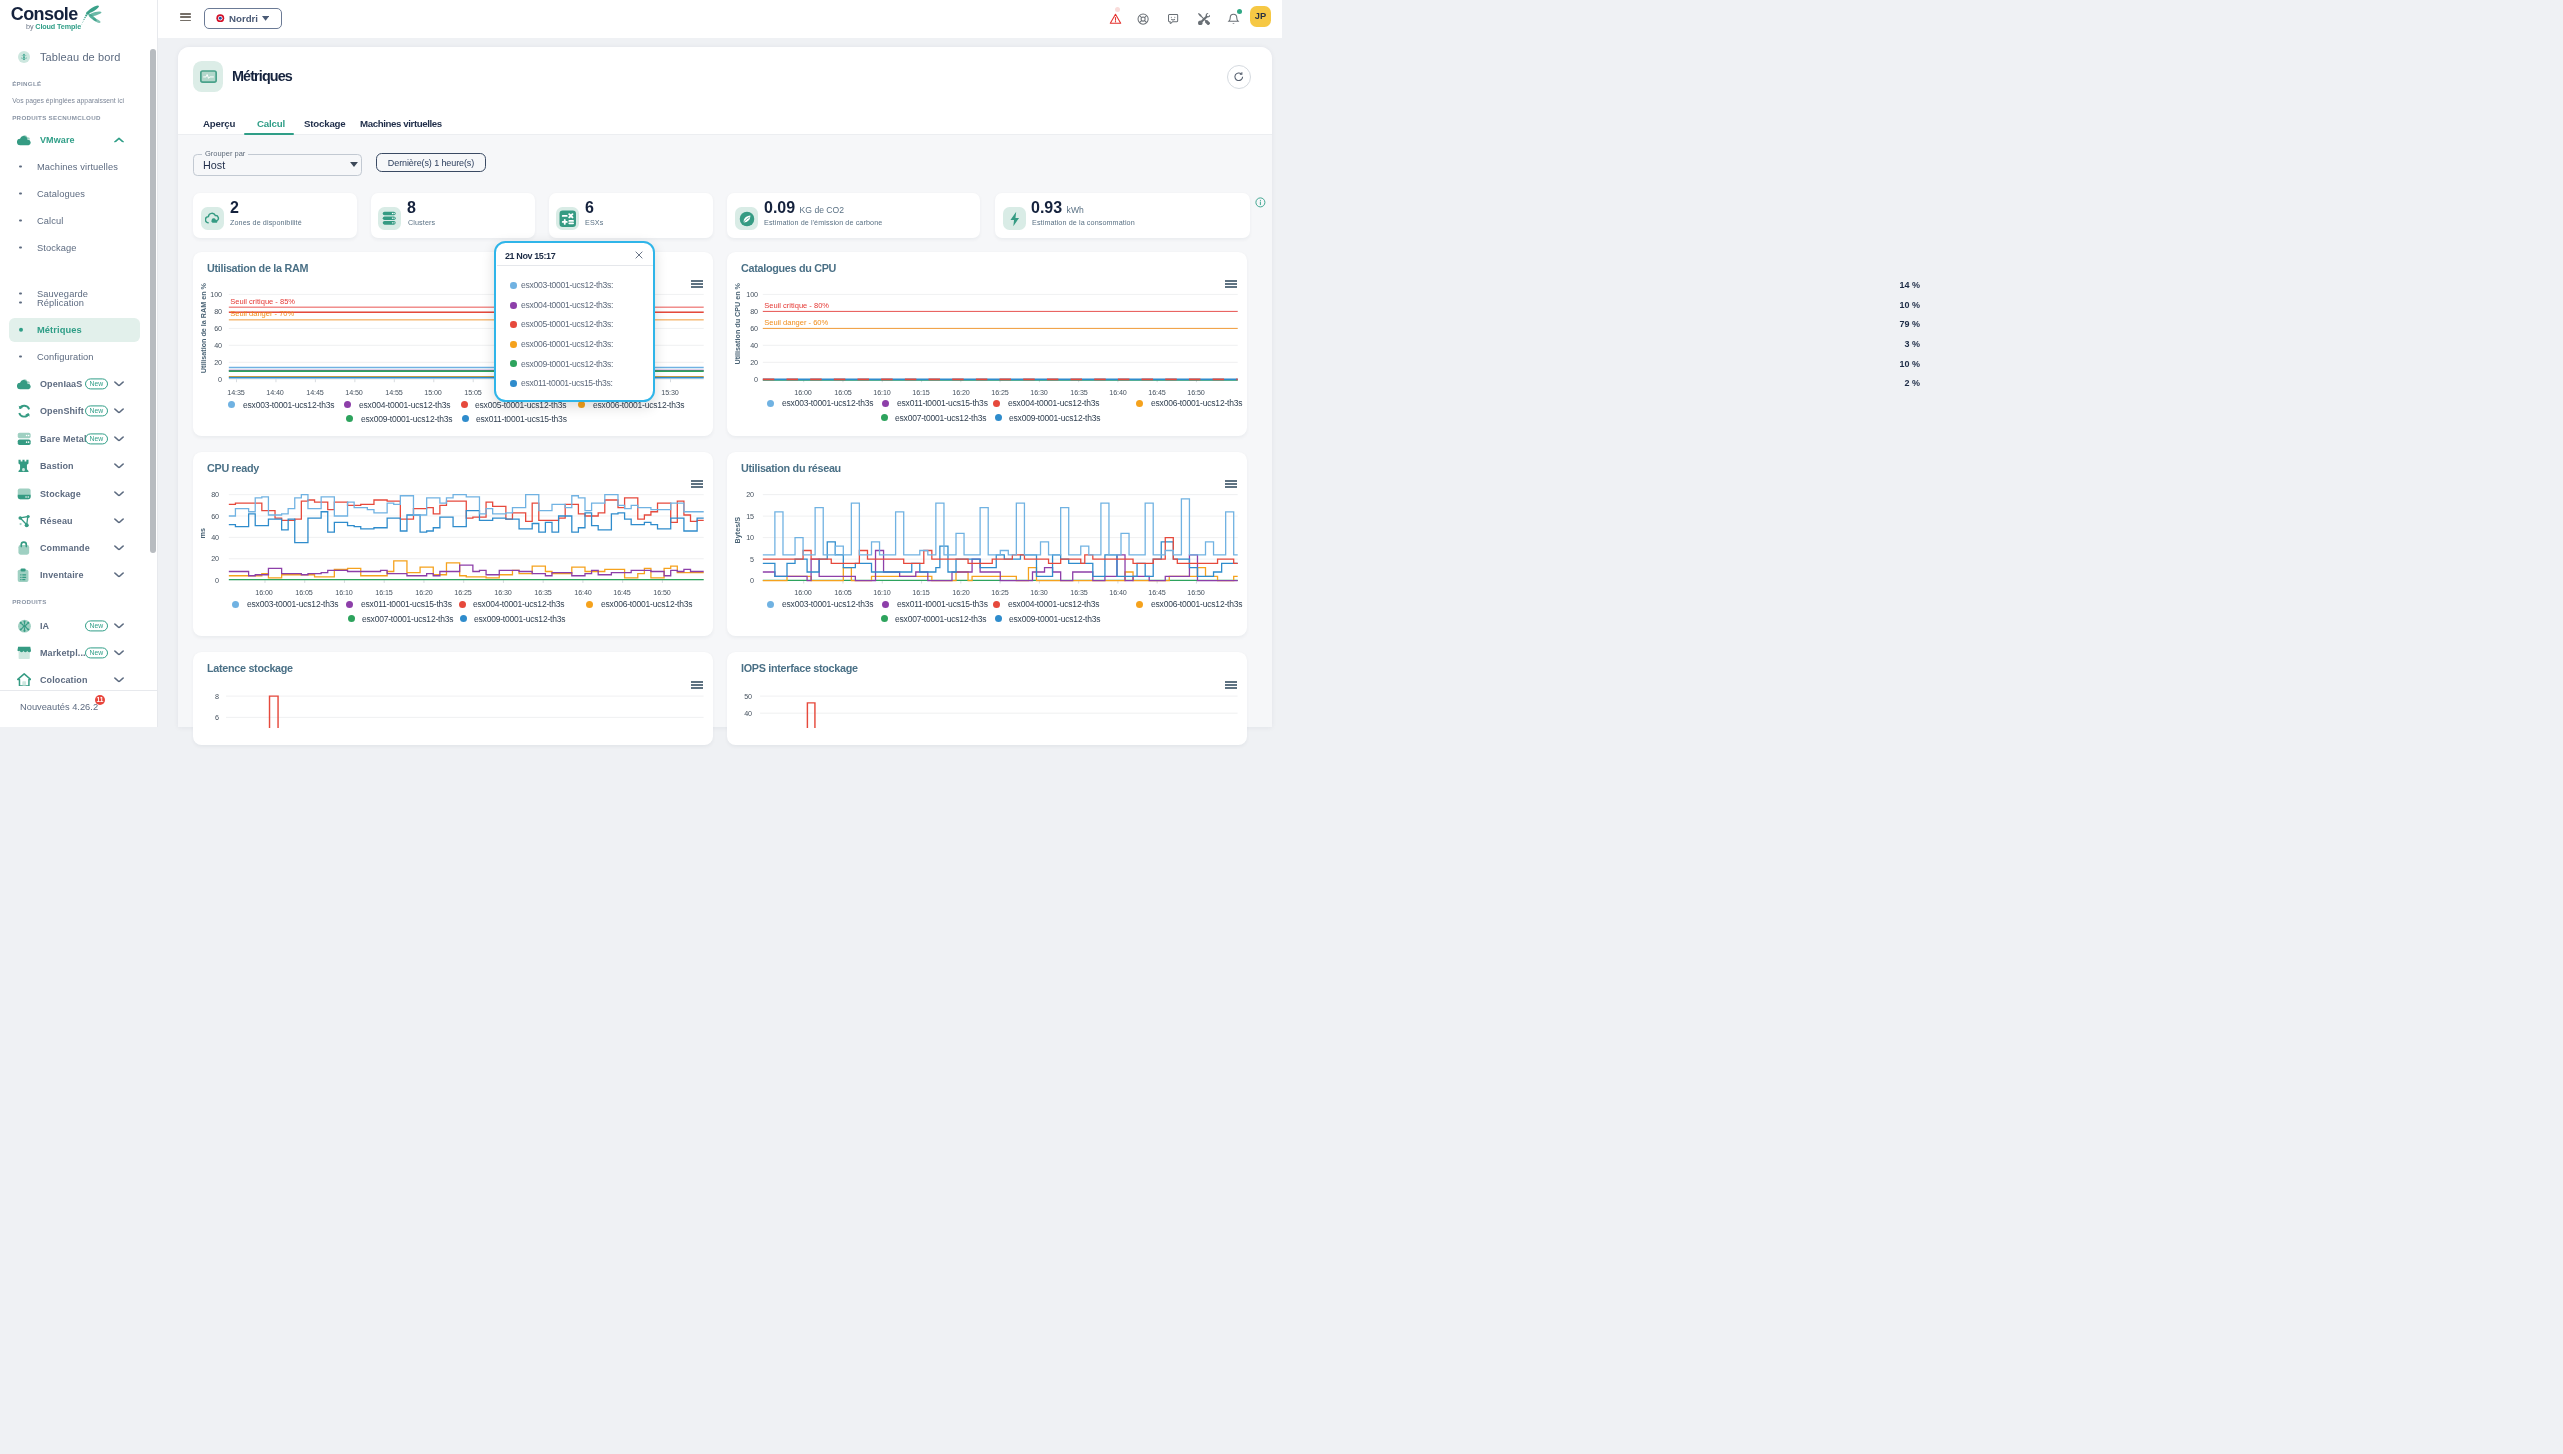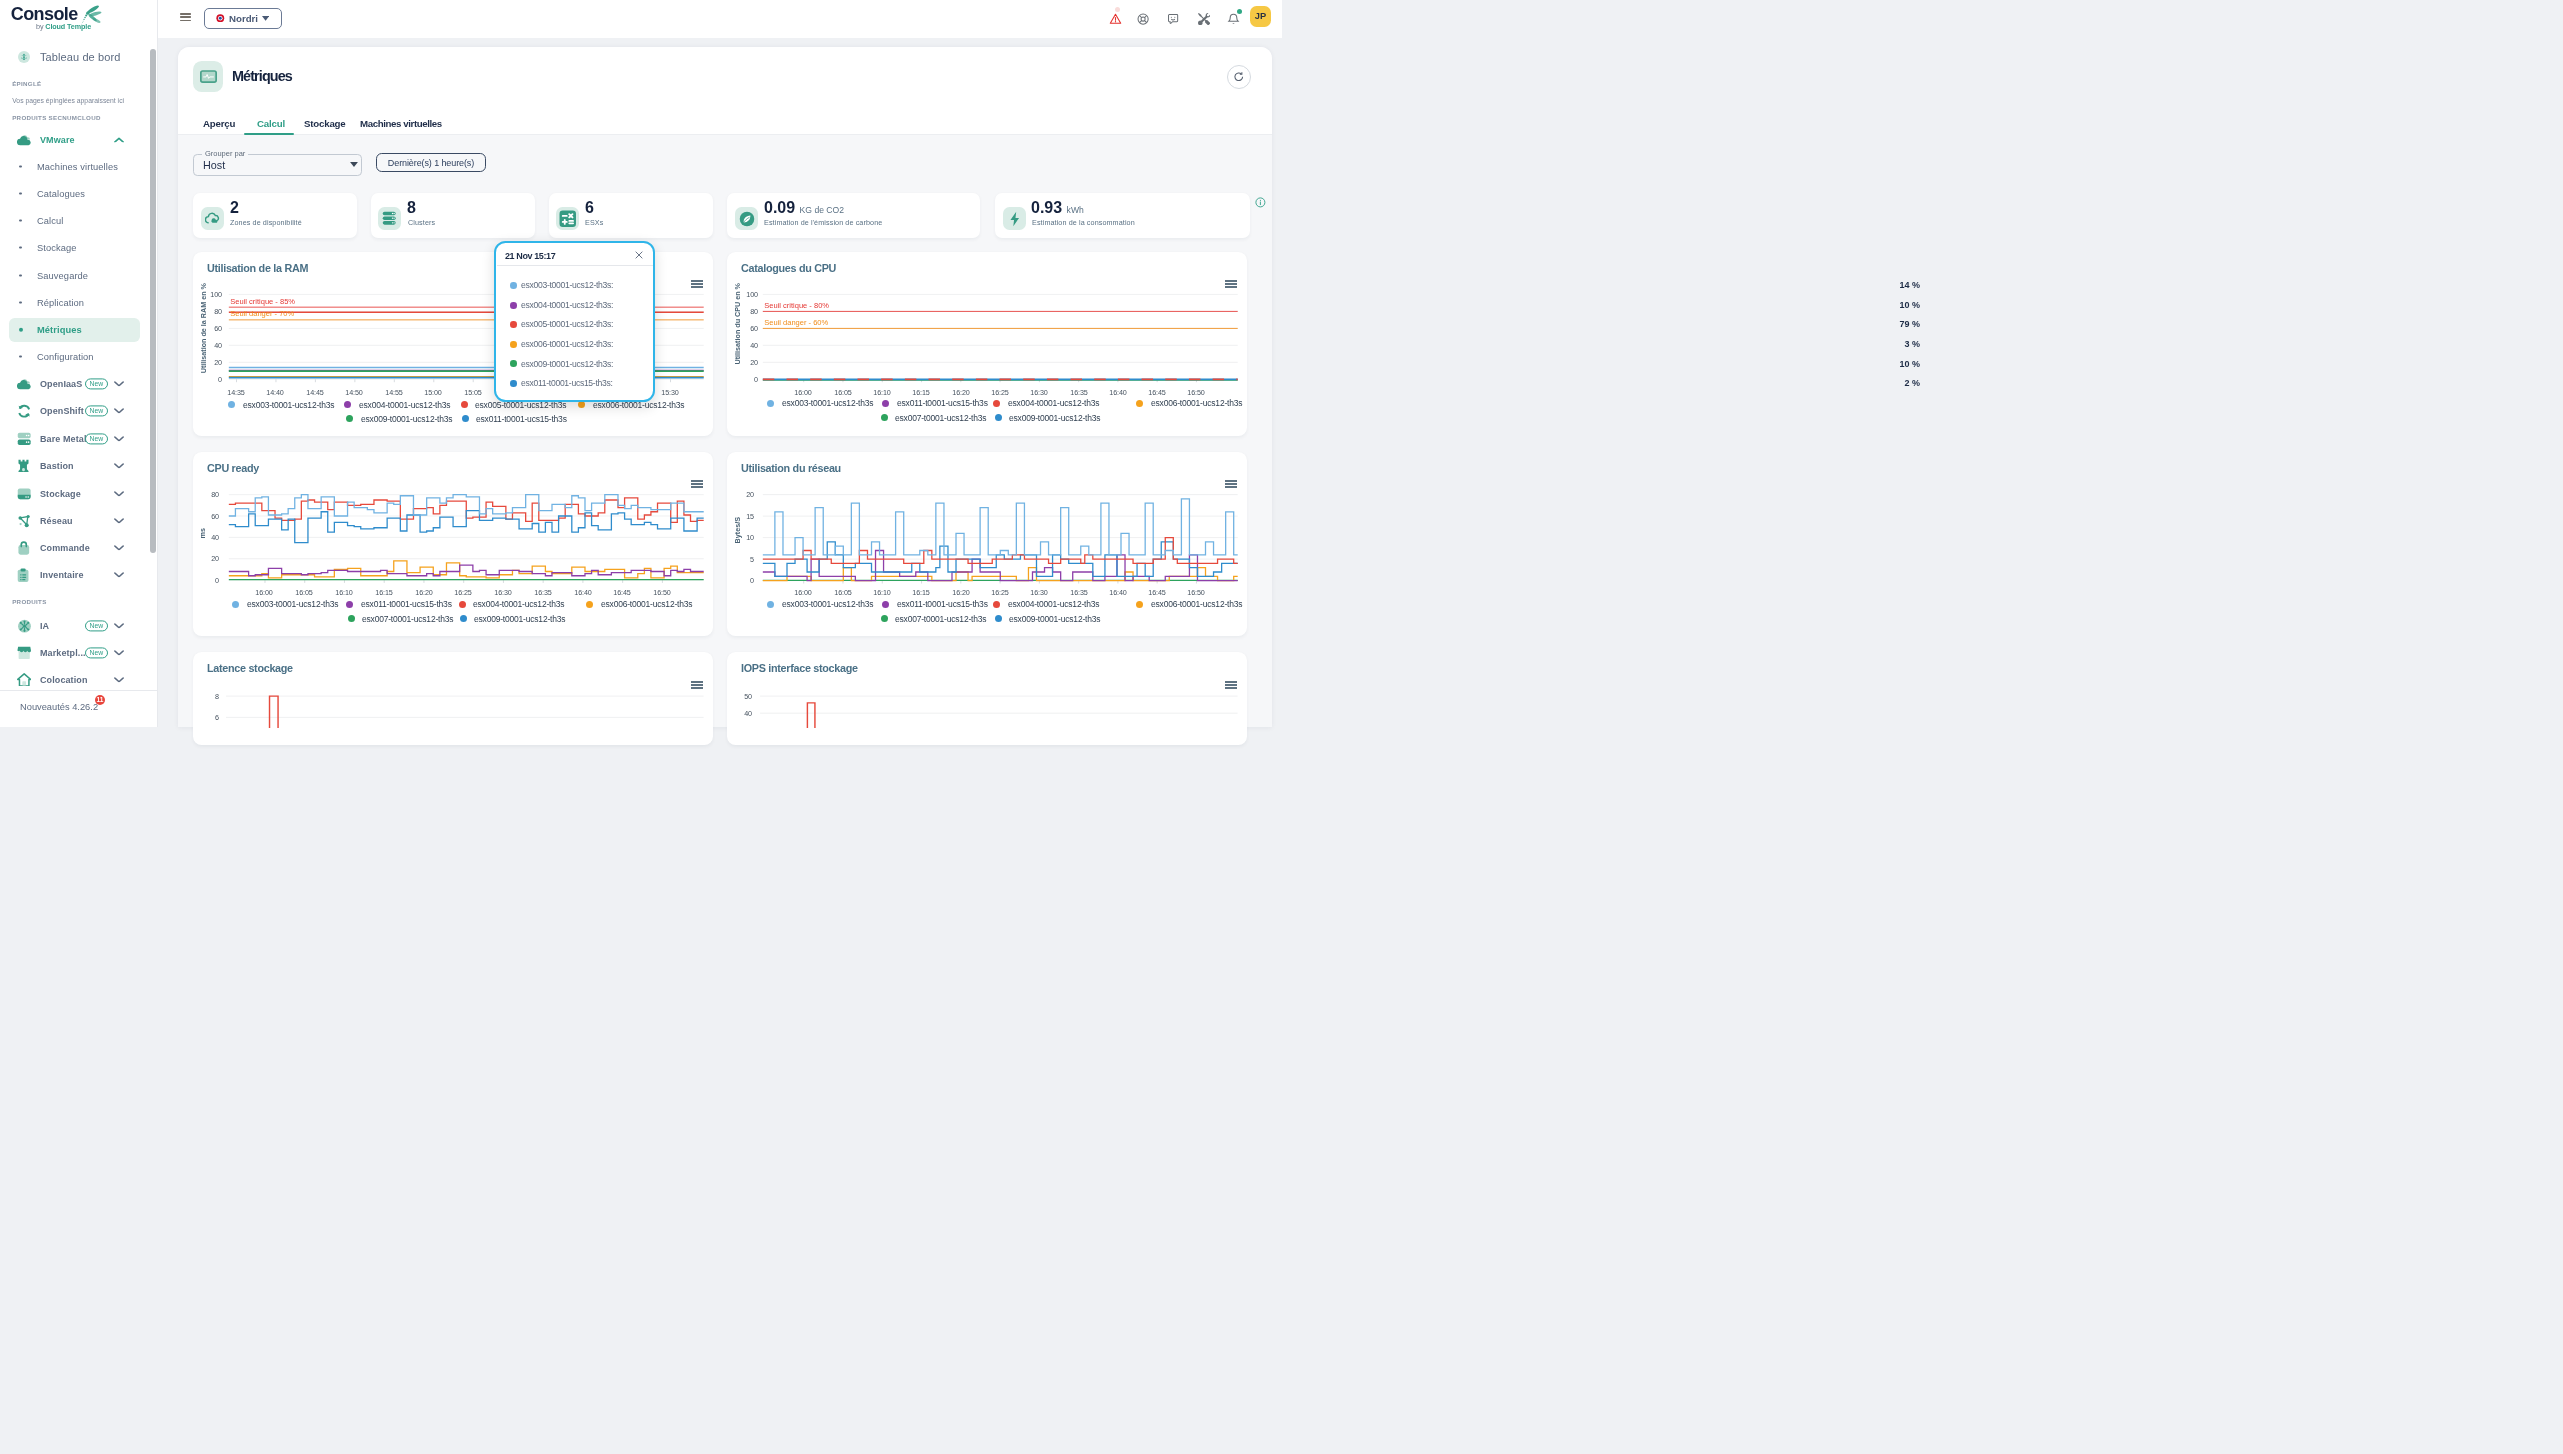--- a/index.html
+++ b/index.html
@@ -24,7 +24,7 @@
 <div class="abs" style="left:0;top:0;width:158px;height:727px;background:#fff;border-right:0.7px solid #e7e9ed;"></div>
 <div class="abs" style="left:150px;top:49px;width:5.7px;height:504px;border-radius:2.9px;background:#b8bcc0;"></div>
 <div class="abs" style="left:10.8px;top:4.3px;font-size:18px;font-weight:800;color:#15223d;letter-spacing:-0.6px;">Console</div>
-<div class="abs" style="left:36px;top:21.5px;font-size:7.2px;letter-spacing:-0.1px;color:#6b7687;">by <span style="color:#2f9e87;font-weight:700;">Cloud Temple</span></div>
+<div class="abs" style="left:26px;top:21.5px;font-size:7.2px;letter-spacing:-0.1px;color:#6b7687;">by <span style="color:#2f9e87;font-weight:700;">Cloud Temple</span></div>
 <svg class="abs" style="left:79px;top:4.3px;" width="23" height="23" viewBox="0 0 32 32">
 <g fill="#3aa189">
       <ellipse cx="19.5" cy="7.5" rx="9.5" ry="2.6" transform="rotate(-30 19.5 7.5)"></ellipse>

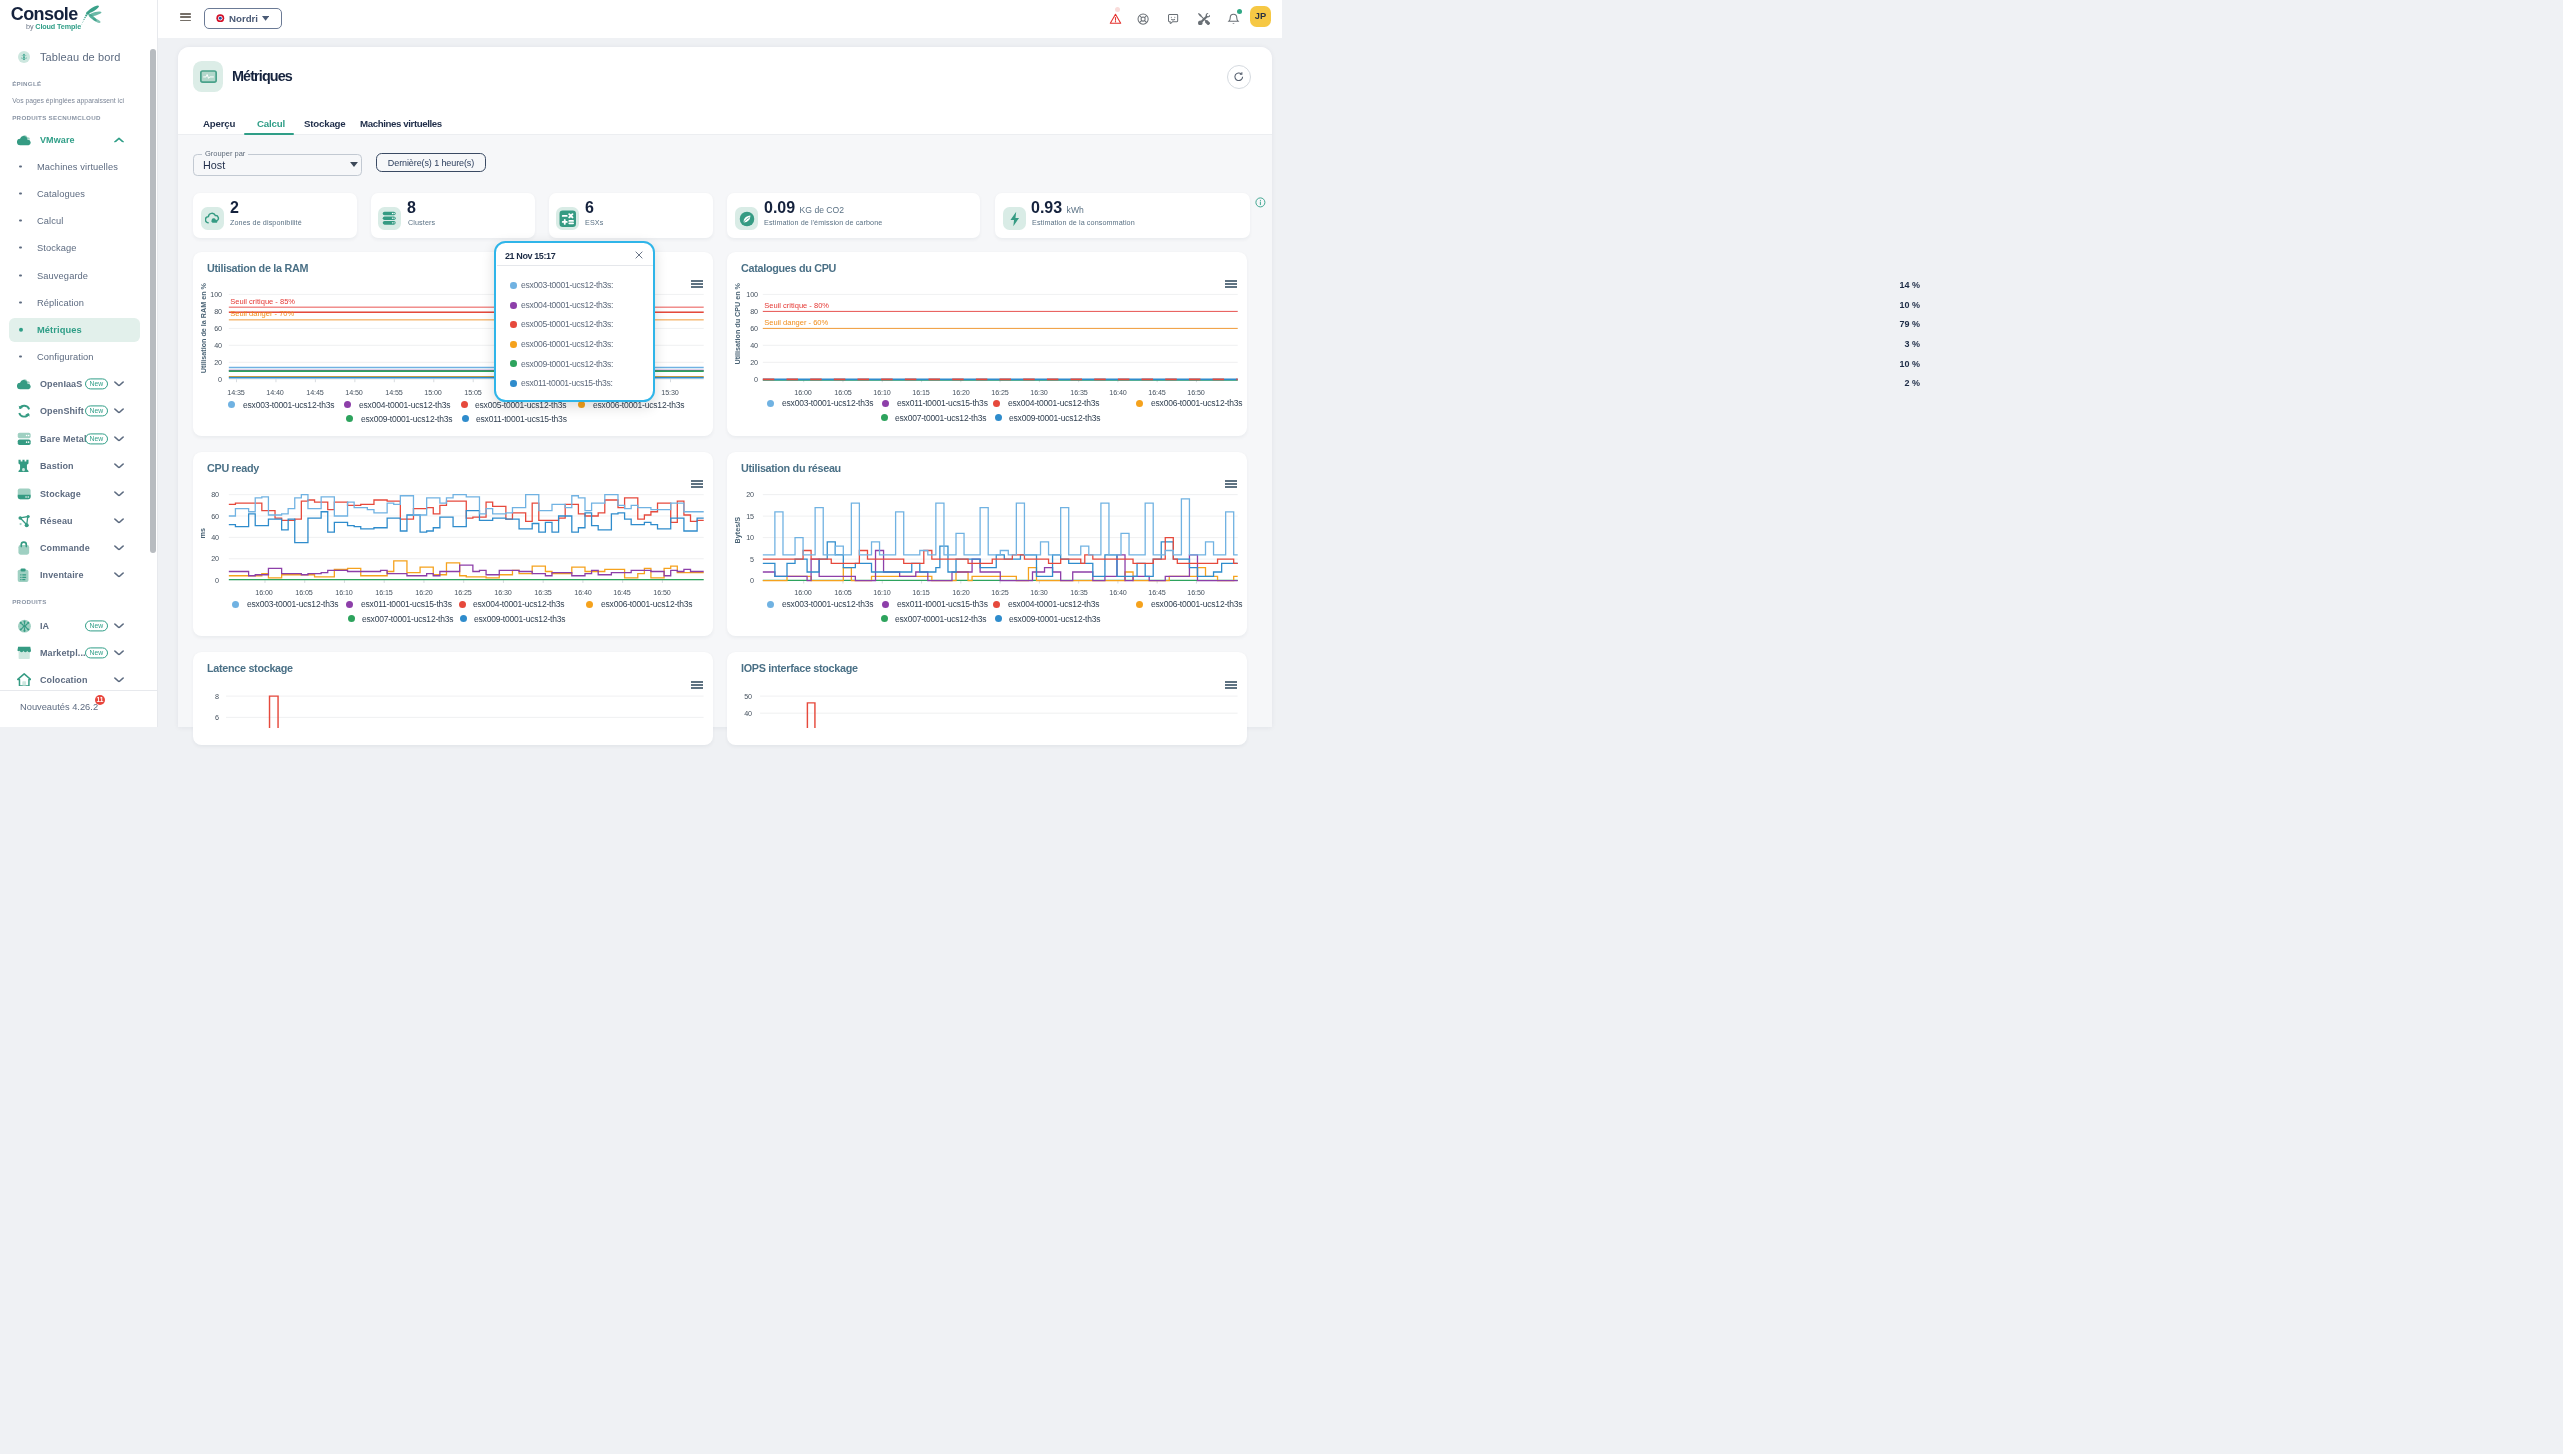--- a/index.html
+++ b/index.html
@@ -84,7 +84,7 @@
     <div class="bullet"></div>
     <div class="subtxt">Stockage</div>
   </div>
-<div class="navitem" style="top:262px;">
+<div class="navitem" style="top:280px;">
     <div class="bullet"></div>
     <div class="subtxt">Sauvegarde</div>
   </div>

